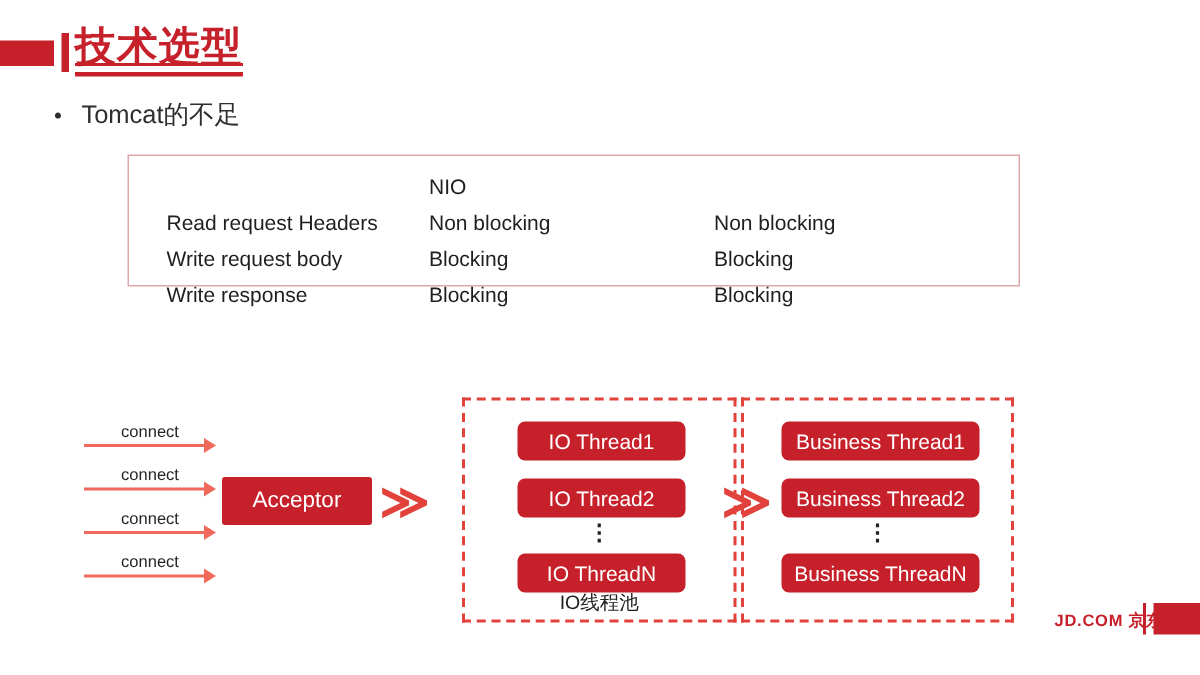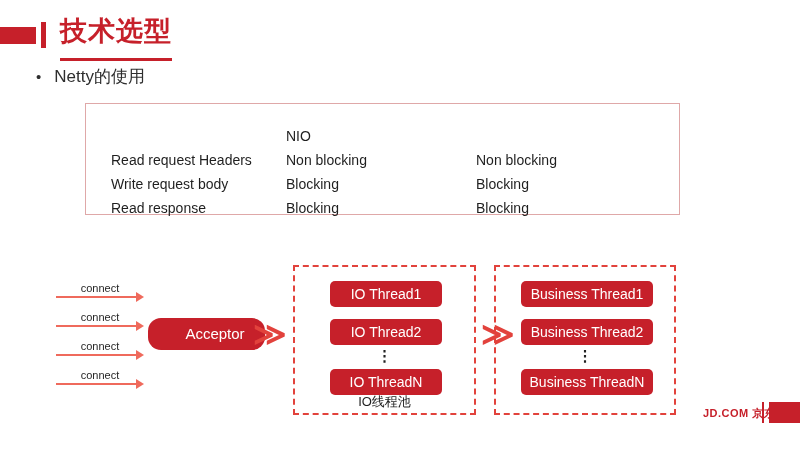--- a/index.html
+++ b/index.html
@@ -13,9 +13,9 @@
   .title-bar{position:absolute;left:0;top:27px;width:36px;height:17px;background:var(--brand-red);}
   .title-tick{position:absolute;left:41px;top:22px;width:5px;height:26px;background:var(--brand-red);}
   .slide-title{
-    position:absolute;left:60px;top:15px;font-size:27px;font-weight:bold;
+    position:absolute;left:50px;top:15px;font-size:27px;font-weight:bold;
     color:var(--brand-red);border-bottom:3px solid var(--brand-red);
-    padding-bottom:11px;letter-spacing:1px;line-height:32px;
+    padding-bottom:1px;letter-spacing:1px;line-height:32px;text-decoration:underline;
   }
   
   .bullet{position:absolute;font-size:17px;color:var(--text-dark);line-height:22px;}

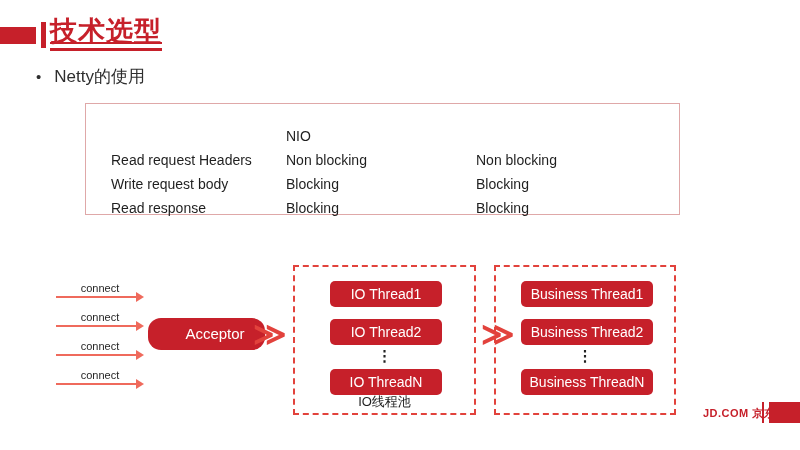--- a/index.html
+++ b/index.html
@@ -72,7 +72,7 @@
   <div class="title-tick"></div>
   <div class="slide-title">技术选型</div>
 
-  <div class="bullet tomcat">Netty的使用</div>
+  <div class="bullet tomcat">Tomcat的不足</div>
 
   <div class="tbl">
     <div class="tr">

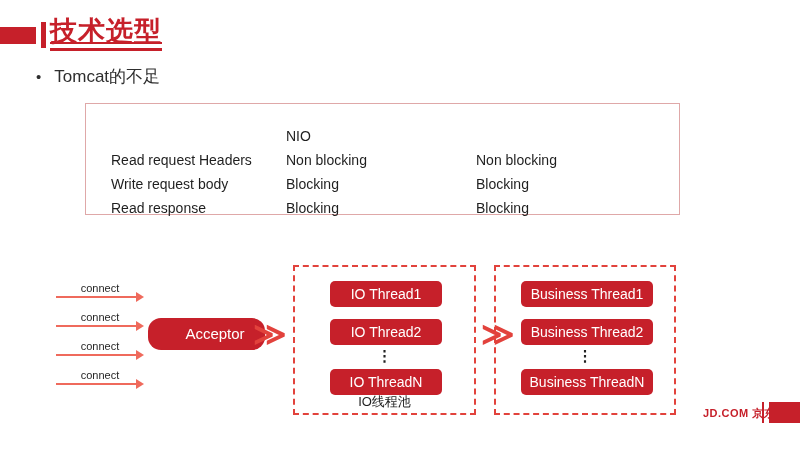--- a/index.html
+++ b/index.html
@@ -24,8 +24,8 @@
   .bullet.netty{left:36px;top:236px;}
   
   .tbl{
-    position:absolute;left:85px;top:103px;width:595px;height:112px;
-    border:1px solid var(--table-border);box-sizing:border-box;padding-top:20px;
+    position:absolute;left:85px;top:103px;width:595px;height:88px;
+    border:1px solid var(--table-border);box-sizing:border-box;padding-top:8px;
     font-size:14px;color:#1f1f1f;
   }
   .tr{display:grid;grid-template-columns:175px 190px 1fr;padding-left:25px;height:24px;line-height:24px;}

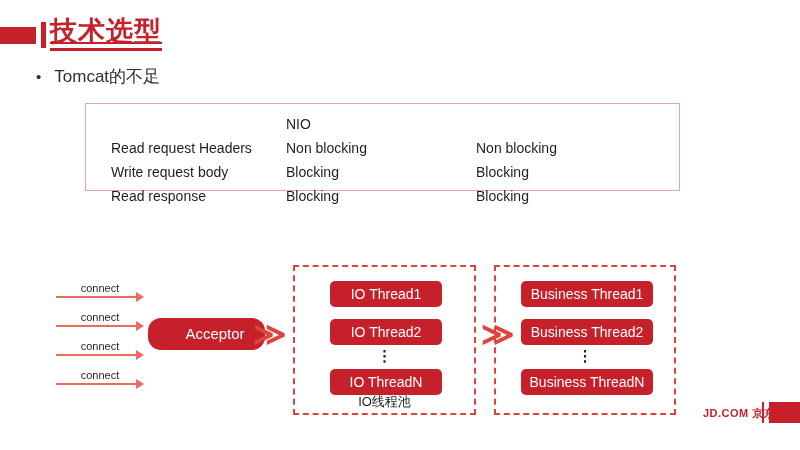--- a/index.html
+++ b/index.html
@@ -90,7 +90,7 @@
       <span>Blocking</span>
     </div>
     <div class="tr">
-      <span>Read response</span>
+      <span>Write response</span>
       <span>Blocking</span>
       <span>Blocking</span>
     </div>

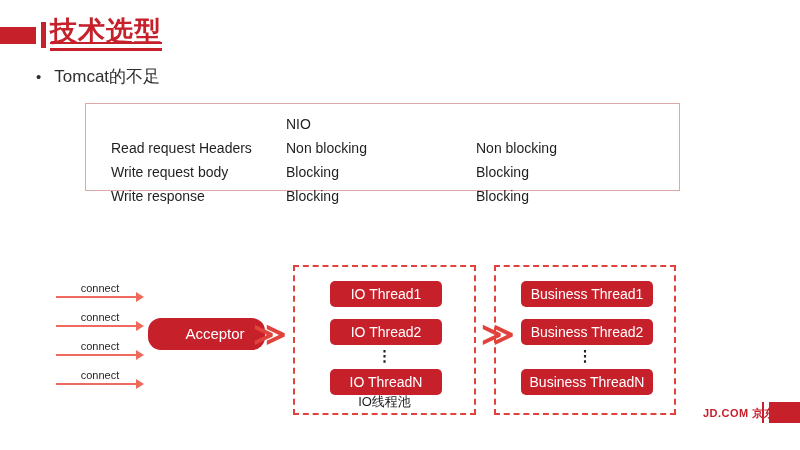--- a/index.html
+++ b/index.html
@@ -47,7 +47,7 @@
   .chev.one{left:253px;} .chev.two{left:481px;}
   
   .pool{position:absolute;top:265px;height:150px;border:2px dashed var(--dash-red);box-sizing:border-box;}
-  .pool.io{left:293px;width:183px;}
+  .pool.io{left:308px;width:183px;}
   .pool.biz{left:494px;width:182px;}
   .tbox{
     position:absolute;background:var(--brand-red);border-radius:5px;color:#fff;

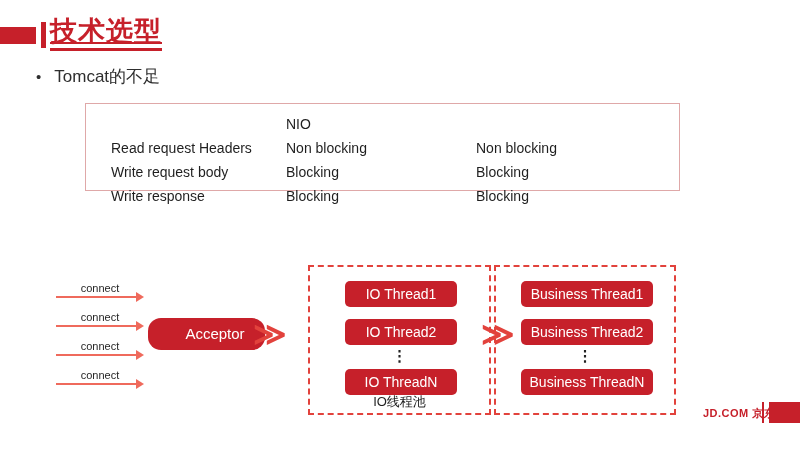--- a/index.html
+++ b/index.html
@@ -41,7 +41,7 @@
   
   .acceptor{
     position:absolute;left:148px;top:318px;width:100px;height:32px;background:var(--brand-red);
-    border-radius:13px;color:#fff;font-size:15px;text-align:center;line-height:32px;padding-left:17px;
+    border-radius:2px;color:#fff;font-size:15px;text-align:center;line-height:32px;
   }
   .chev{position:absolute;top:317px;font-size:32px;font-weight:bold;color:var(--dash-red);line-height:34px;}
   .chev.one{left:253px;} .chev.two{left:481px;}

